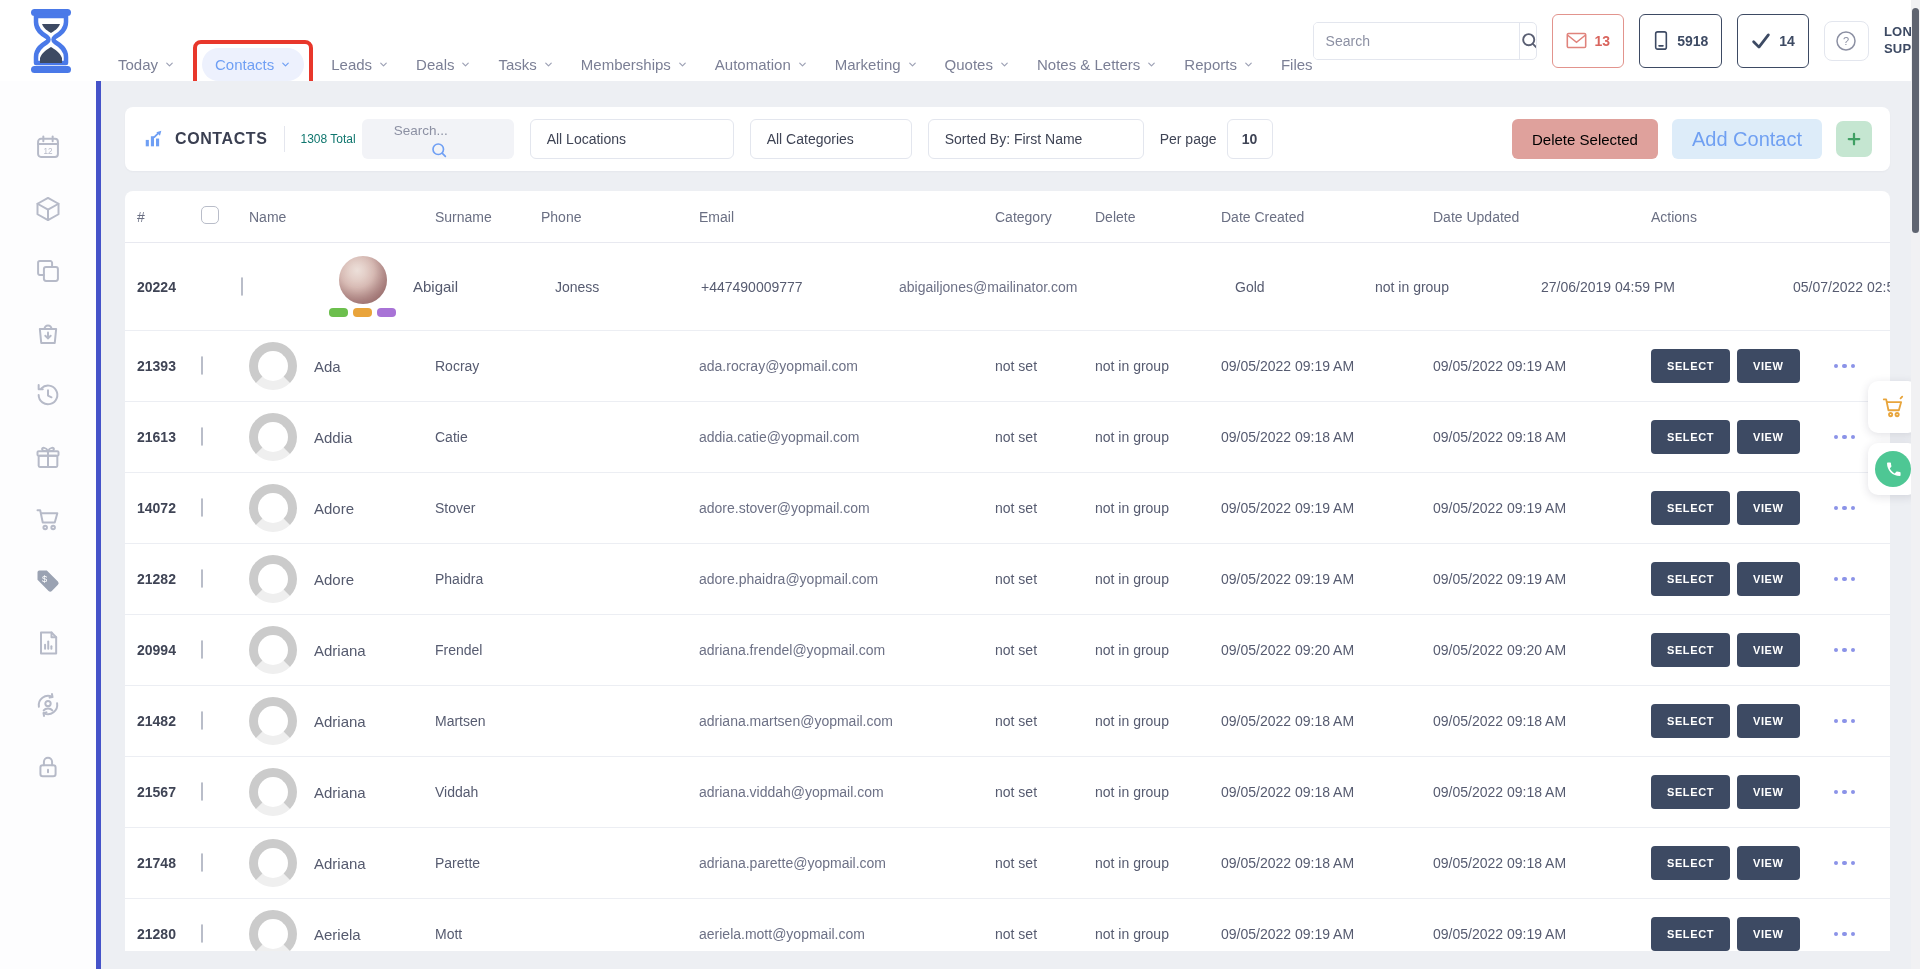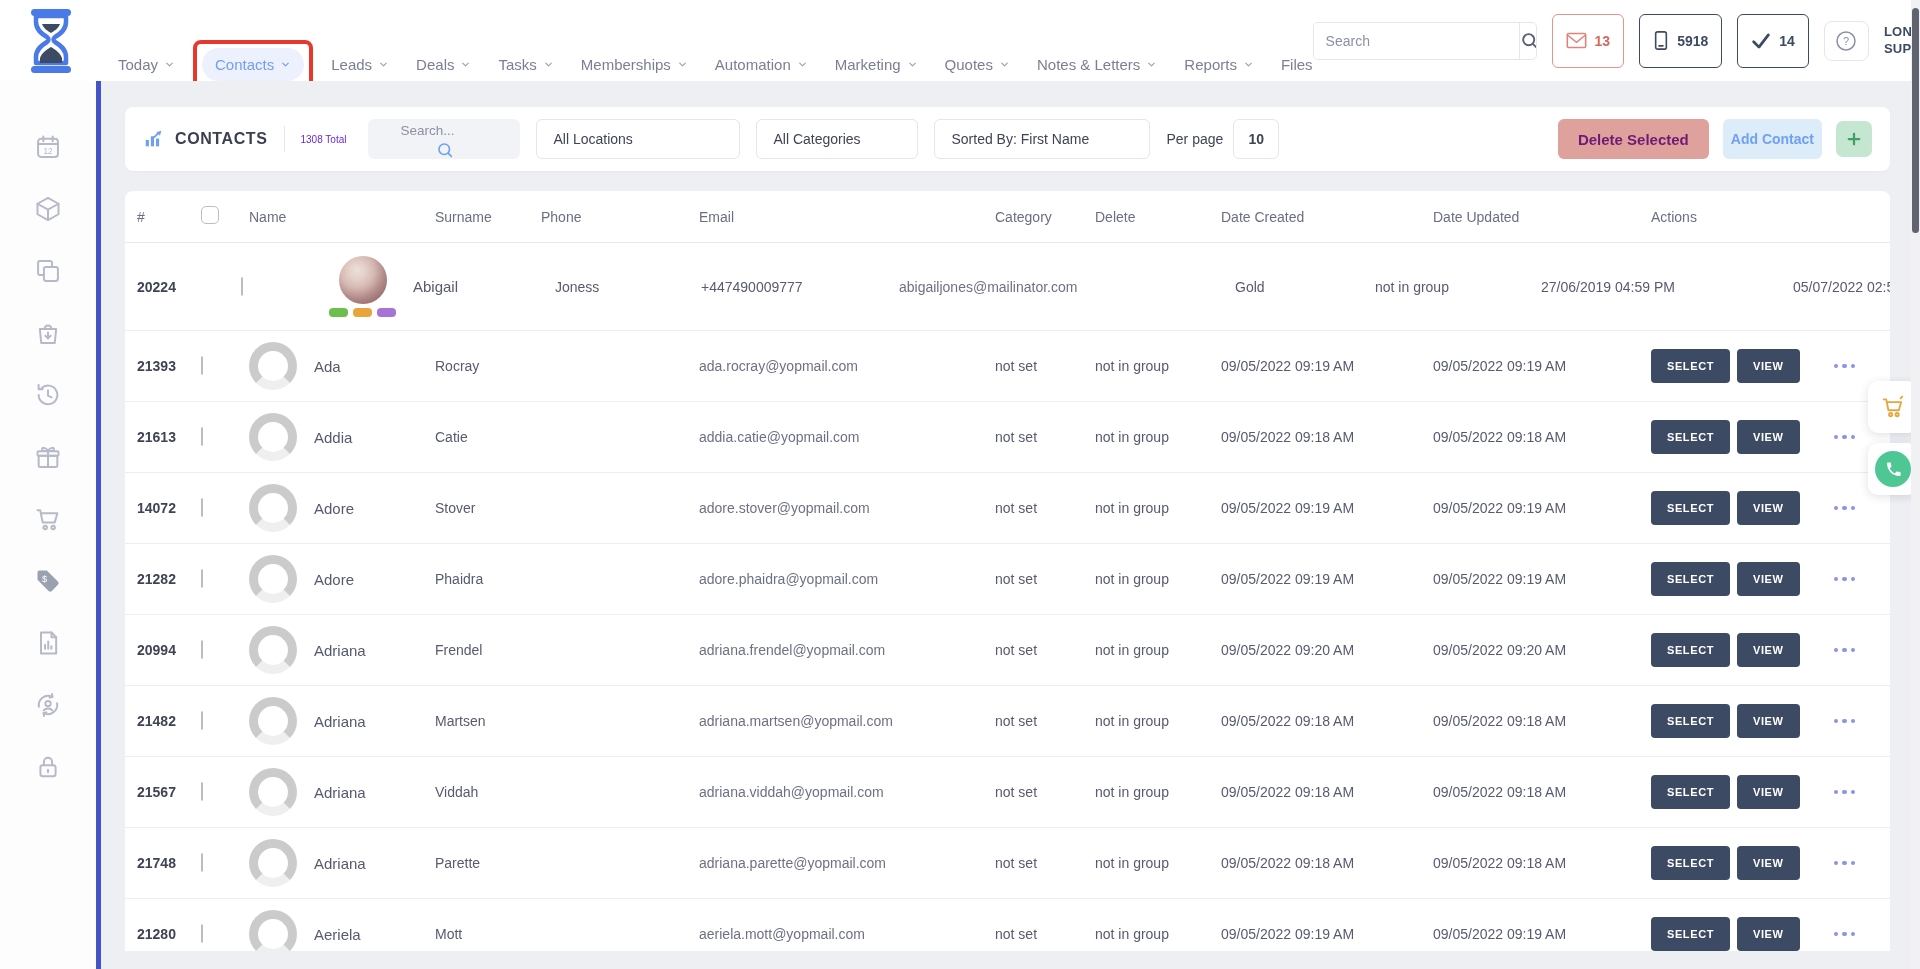--- a/index.html
+++ b/index.html
@@ -39,7 +39,7 @@
   .tb-title { display:flex; align-items:center; gap:10px; }
   .tb-title .t { font-size:16px; font-weight:700; color:#3a3f51; letter-spacing:.6px; }
   .tb-div { width:1px; height:26px; background:#e4e6ee; margin:0 16px; }
-  .tb-total { font-size:10px; color:#6d28d9; margin-right:22px; white-space:nowrap; }
+  .tb-total { font-size:12px; color:#0f766e; margin-right:6px; white-space:nowrap; }
   .tb-search { display:flex; align-items:center; background:#f2f3f7; border-radius:6px; height:40px; width:152px; padding:0 10px 0 12px; margin-right:16px;flex-direction:column; }
   .tb-search input { border:0; outline:0; background:transparent; flex:1; width:90px; font-size:13.5px; color:#3f4455; font-family:inherit; }
   .tb-search input::placeholder { color:#8c90a3; }

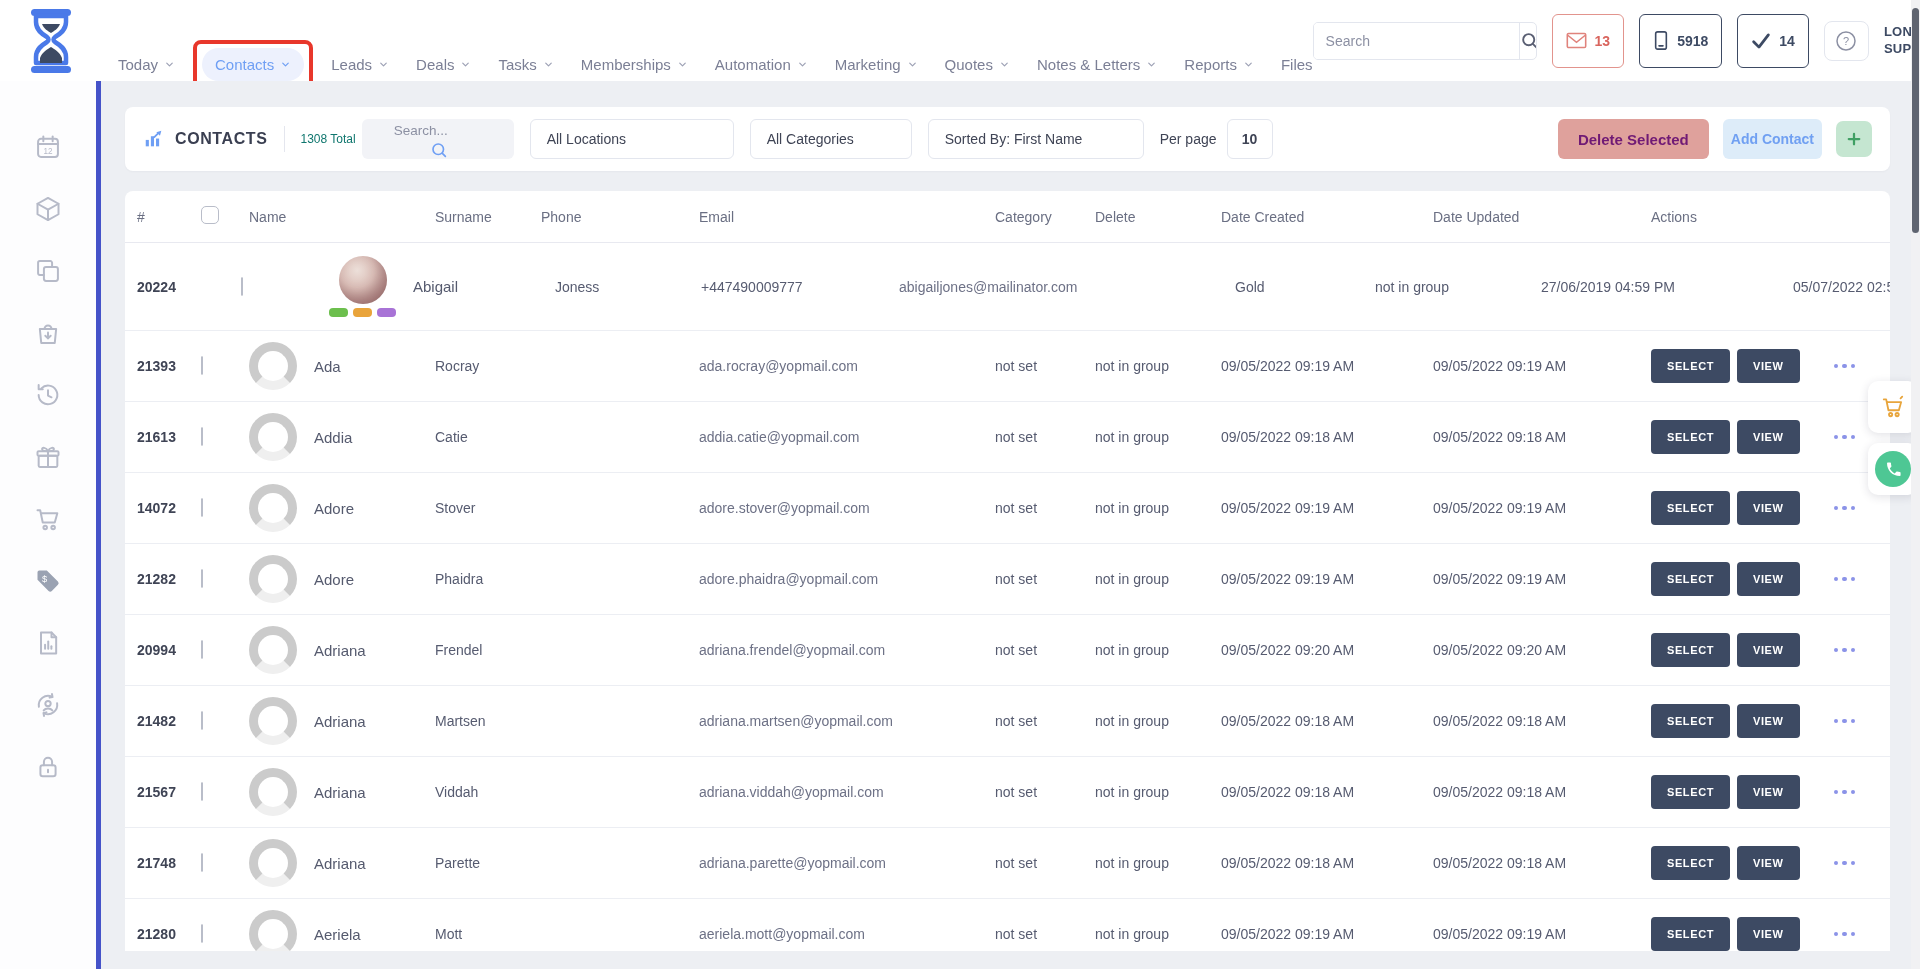--- a/index.html
+++ b/index.html
@@ -49,7 +49,7 @@
   .pp-label { font-size:14px; color:#3f4455; margin-right:10px; white-space:nowrap; }
   .pp-box { width:46px; height:40px; border:1px solid #e3e6ee; border-radius:6px; display:flex; align-items:center; justify-content:center; font-size:14px; font-weight:700; color:#3f4455; cursor:pointer; background:#fff; }
   .tb-actions { margin-left:auto; display:flex; align-items:center; gap:14px; }
-  .btn-delete { background:#dfa19c; color:#701a75; font-size:15px; font-weight:700; border:0; border-radius:6px; height:40px; padding:0 20px; cursor:pointer; font-family:inherit; }
+  .btn-delete { background:#dfa19c; color:#000000; font-size:15px; font-weight:400; border:0; border-radius:6px; height:40px; padding:0 20px; cursor:pointer; font-family:inherit; }
   .btn-add { background:#ddecf9; color:#70a0f2; font-size:14px; font-weight:700; border:0; border-radius:6px; height:40px; padding:0 8px; cursor:pointer; font-family:inherit; }
   .btn-plus { width:36px; height:36px; background:#c5e6d1; border:0; border-radius:7px; display:flex; align-items:center; justify-content:center; color:#3f9f63; cursor:pointer; }
 

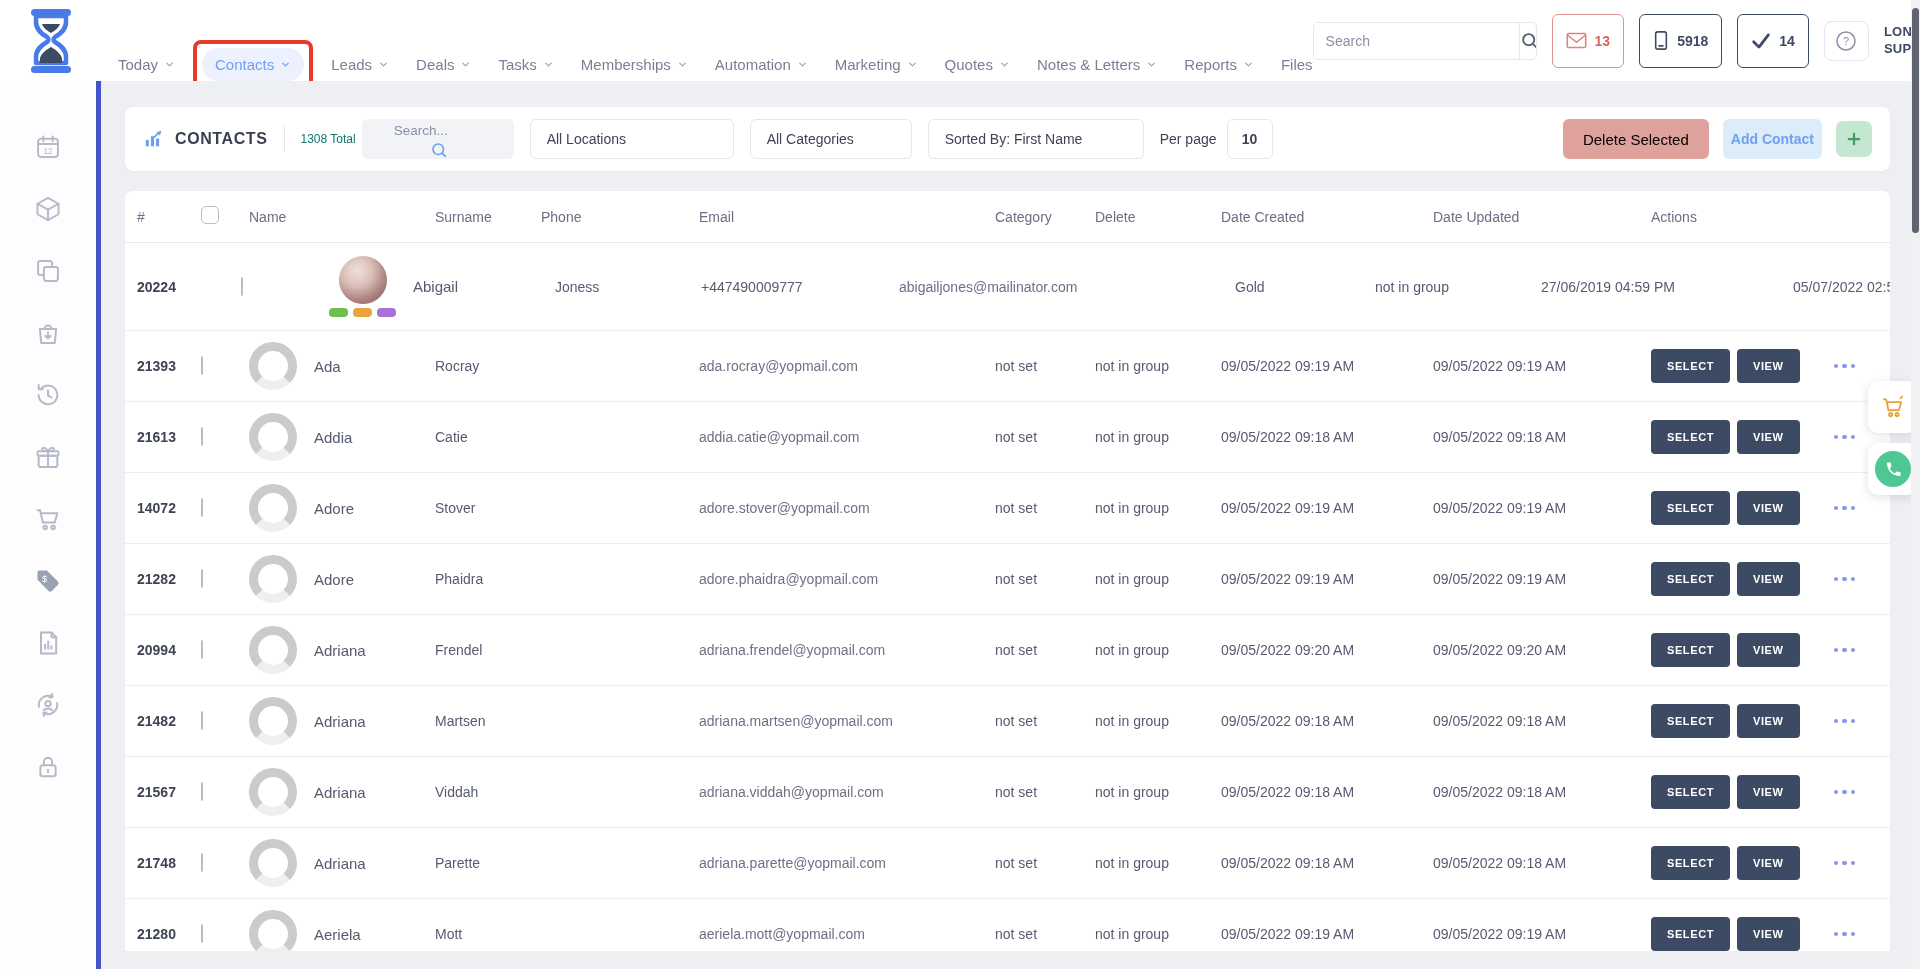--- a/index.html
+++ b/index.html
@@ -50,7 +50,7 @@
   .pp-box { width:46px; height:40px; border:1px solid #e3e6ee; border-radius:6px; display:flex; align-items:center; justify-content:center; font-size:14px; font-weight:700; color:#3f4455; cursor:pointer; background:#fff; }
   .tb-actions { margin-left:auto; display:flex; align-items:center; gap:14px; }
   .btn-delete { background:#dfa19c; color:#000000; font-size:15px; font-weight:400; border:0; border-radius:6px; height:40px; padding:0 20px; cursor:pointer; font-family:inherit; }
-  .btn-add { background:#ddecf9; color:#70a0f2; font-size:14px; font-weight:700; border:0; border-radius:6px; height:40px; padding:0 8px; cursor:pointer; font-family:inherit; }
+  .btn-add { background:#ddecf9; color:#70a0f2; font-size:20px; font-weight:400; border:0; border-radius:6px; height:40px; padding:0 20px; cursor:pointer; font-family:inherit; }
   .btn-plus { width:36px; height:36px; background:#c5e6d1; border:0; border-radius:7px; display:flex; align-items:center; justify-content:center; color:#3f9f63; cursor:pointer; }
 
   

